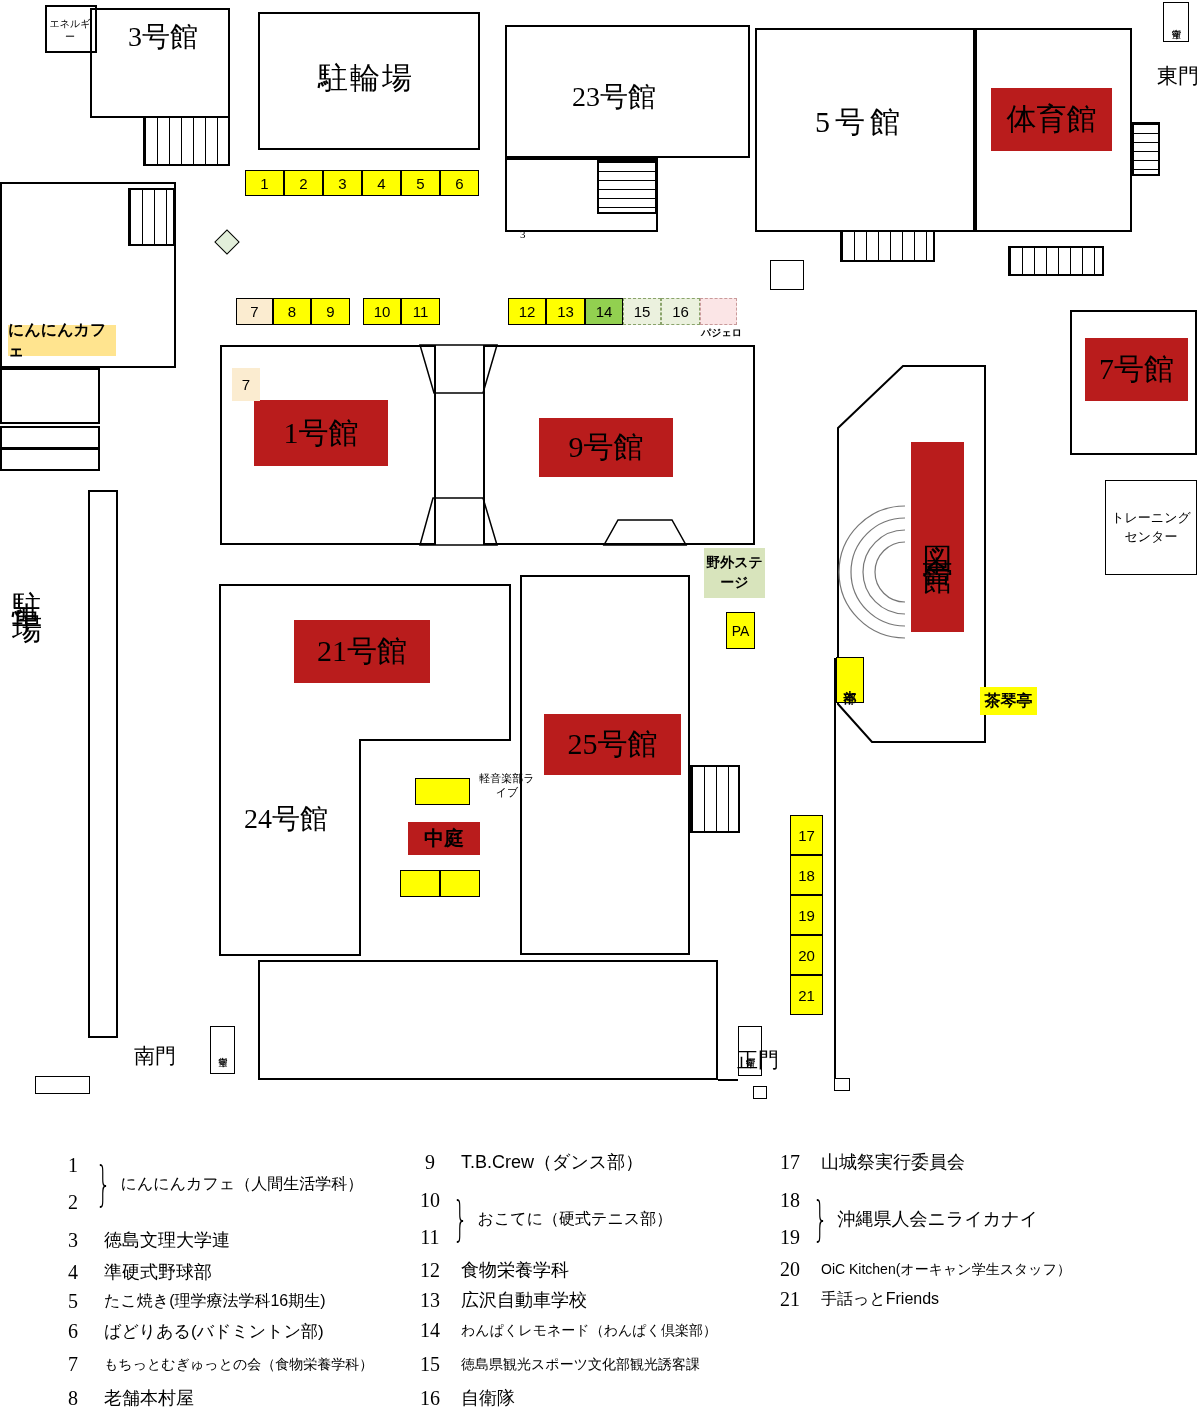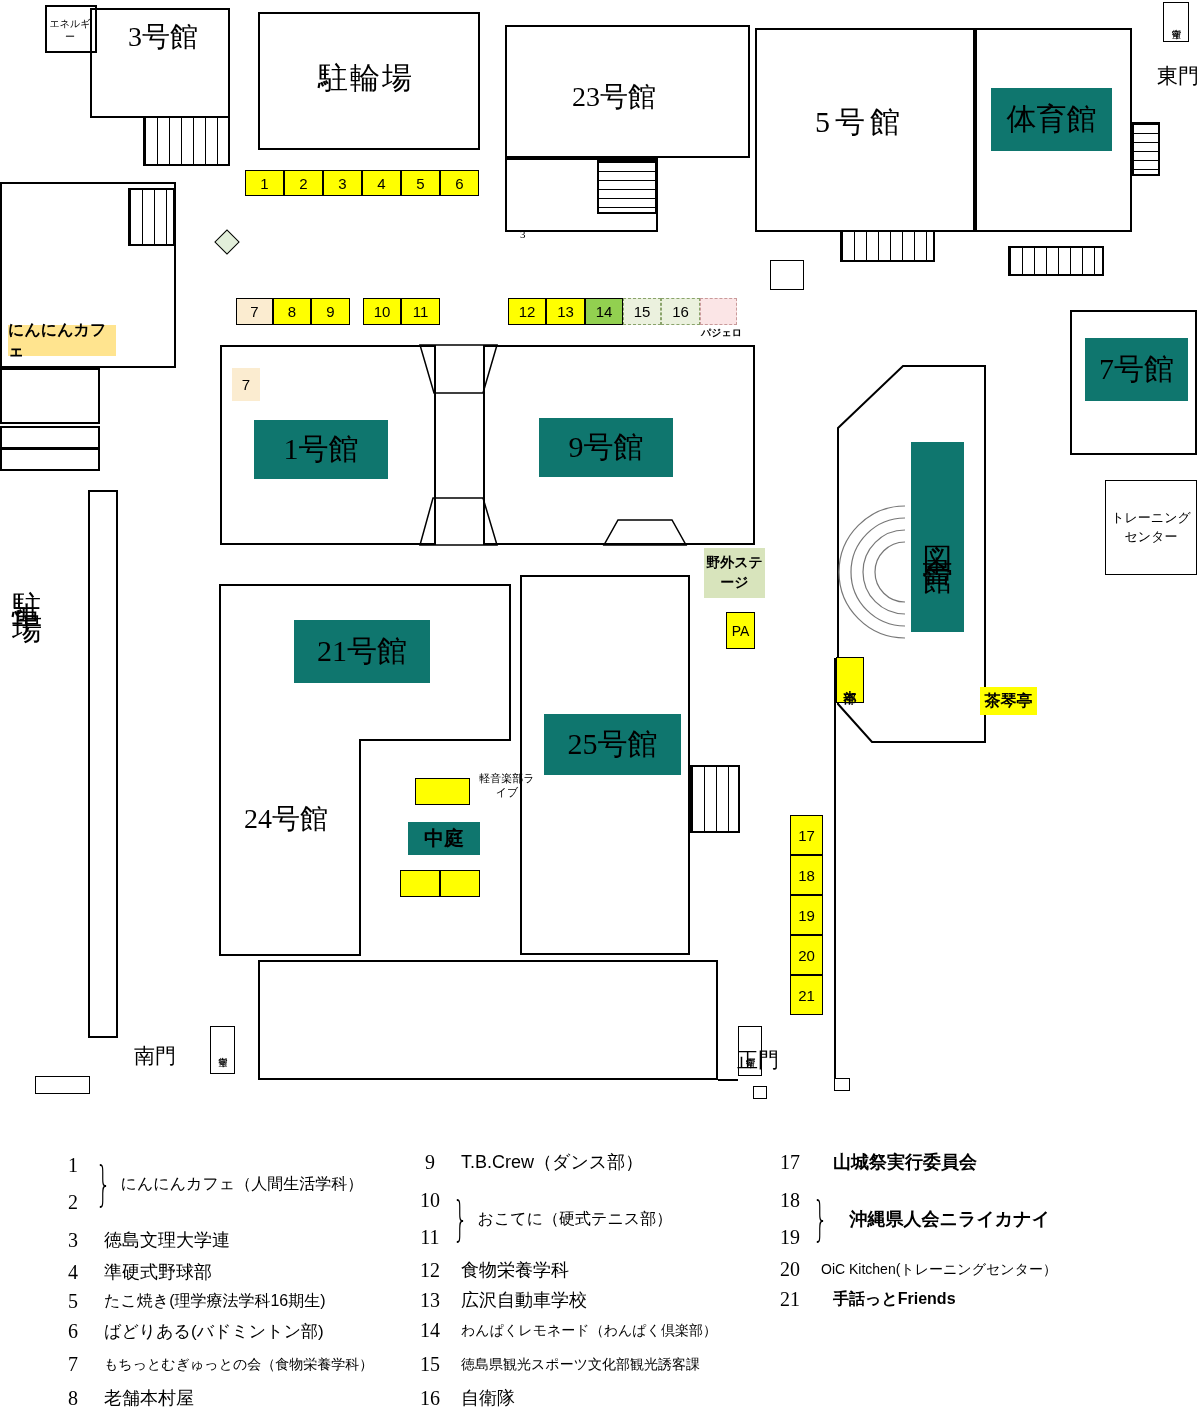--- a/index.html
+++ b/index.html
@@ -14,7 +14,7 @@
   .hatchv { background-image: repeating-linear-gradient(90deg, #000 0, #000 1px, transparent 1px, transparent 12px); }
   .hatchh { background-image: repeating-linear-gradient(180deg, #000 0, #000 1px, transparent 1px, transparent 9px); }
   .glabel {
-    position: absolute; background: #0f766e;
+    position: absolute; background: #b91c1c;
     display: flex; align-items: center; justify-content: center;
     font-family: "Liberation Serif", serif; text-align: center;
   }

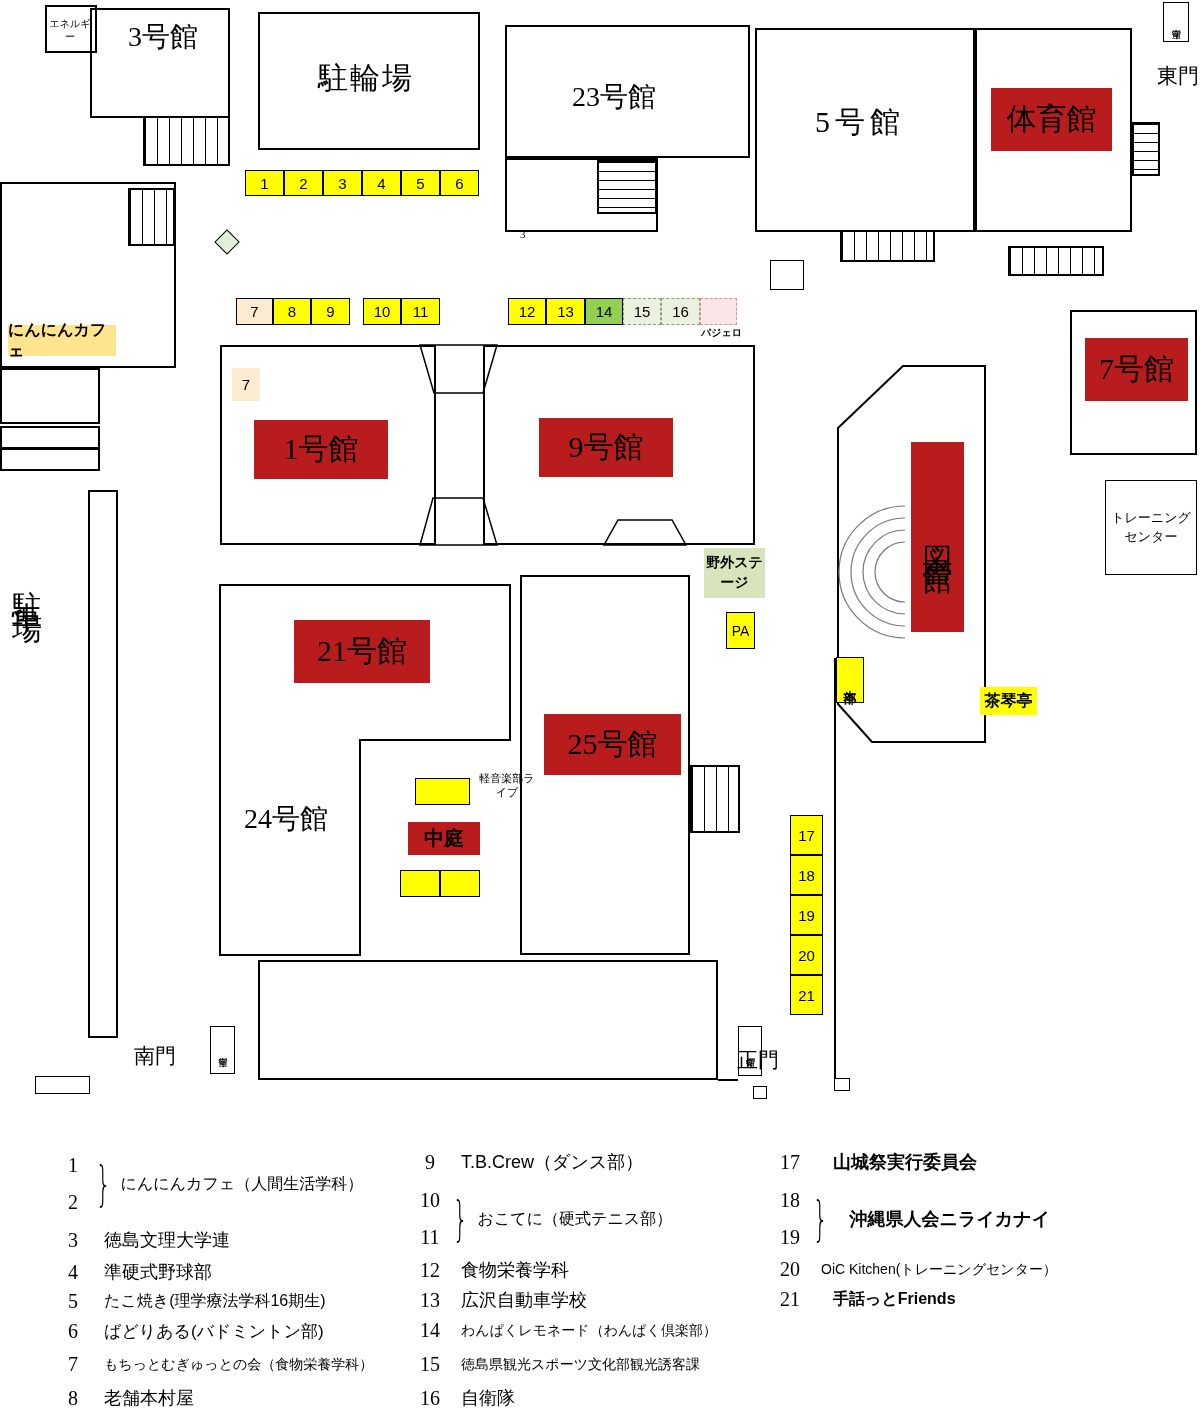--- a/index.html
+++ b/index.html
@@ -112,7 +112,7 @@
   <div class="plabel" style="left:815px;top:102px;font-size:30px;letter-spacing:5px">5号館</div>
   <div class="glabel" style="left:991px;top:88px;width:121px;height:63px;font-size:30px">体育館</div>
   <div class="glabel" style="left:1085px;top:338px;width:103px;height:63px;font-size:30px">7号館</div>
-  <div class="glabel" style="left:254px;top:420px;width:134px;height:59px;font-size:30px">1号館</div>
+  <div class="glabel" style="left:254px;top:400px;width:134px;height:66px;font-size:30px">1号館</div>
   <div class="glabel" style="left:539px;top:418px;width:134px;height:59px;font-size:30px">9号館</div>
   <div class="glabel vtext" style="left:911px;top:442px;width:53px;height:190px;font-size:30px;letter-spacing:10px">図書館</div>
   <div class="plabel wrap" style="left:1109px;top:503px;width:84px;height:48px;font-family:'Liberation Sans',sans-serif;font-size:13px;line-height:1.5">トレーニングセンター</div>

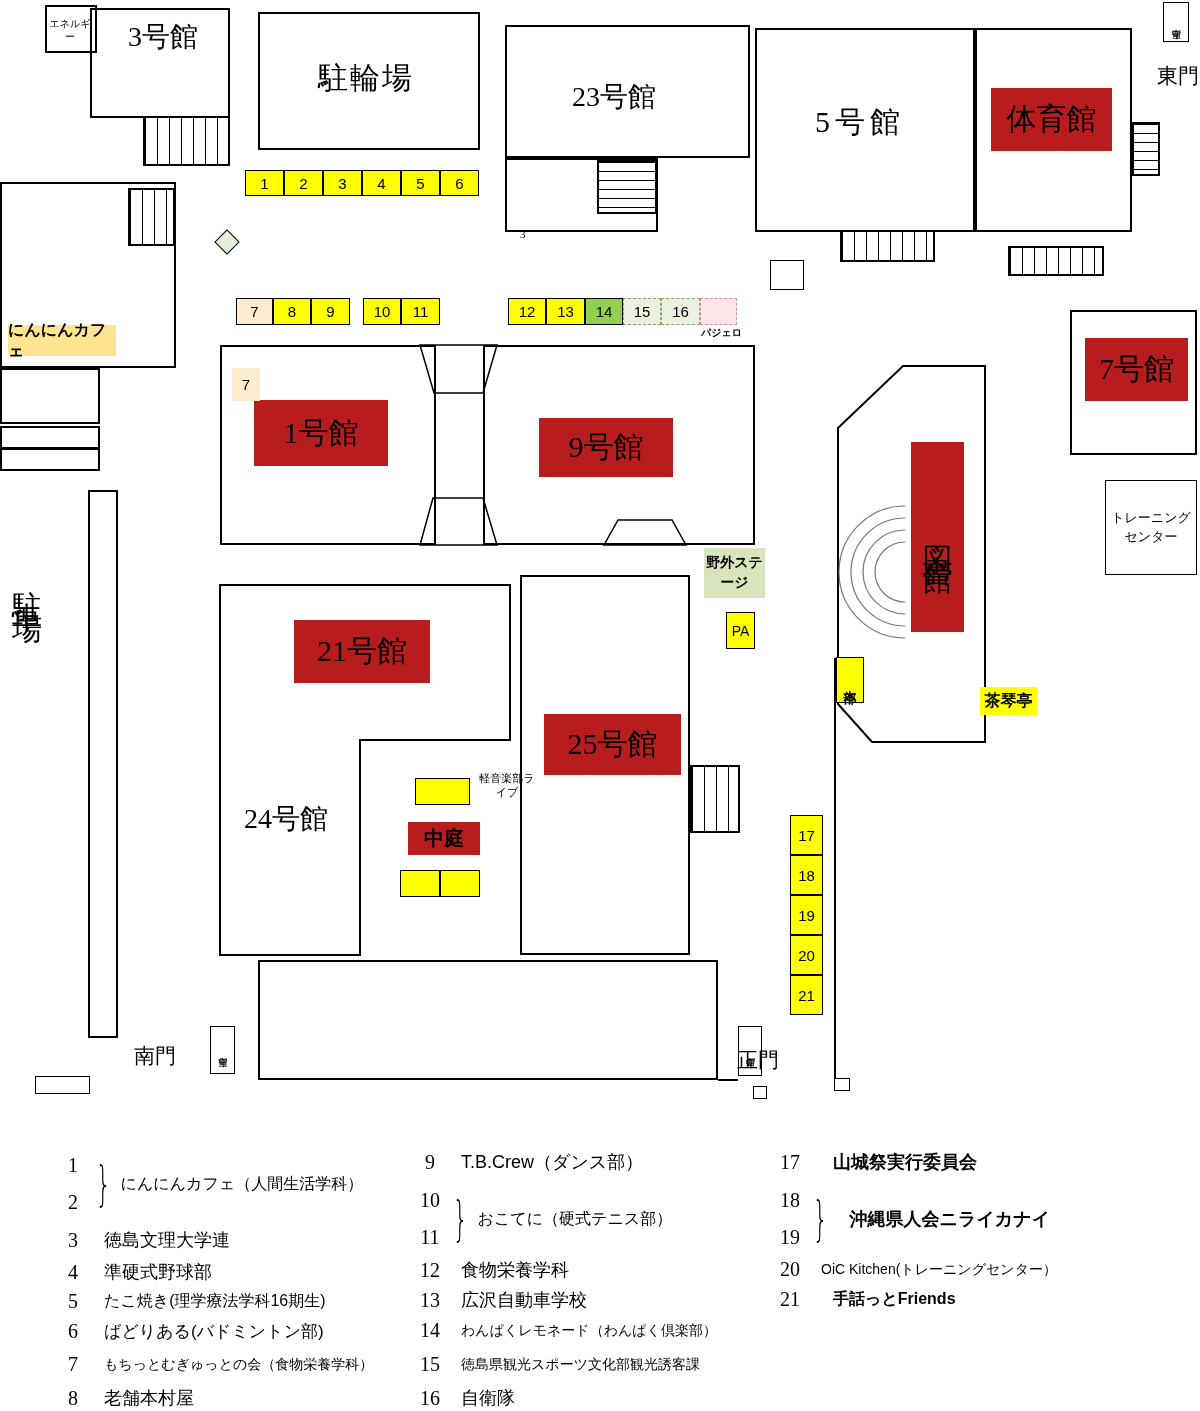--- a/index.html
+++ b/index.html
@@ -54,7 +54,7 @@
   .numcol .lnum { margin: 0; width: auto; }
   .brace { font-family: "DejaVu Sans", sans-serif; font-size: 48px; font-weight: 100; display: inline-block; transform: scaleX(0.5); line-height: 1; margin: 0 2px 0 0; flex: none; }
   .f14 { font-size: 14px; } .f16 { font-size: 16px; } .f17 { font-size: 17px; } .f18 { font-size: 18px; }
-  .bold { font-weight: bold; margin-left: 12px; }
+  .bold { font-weight: normal; }
 </style>
 </head>
 <body>

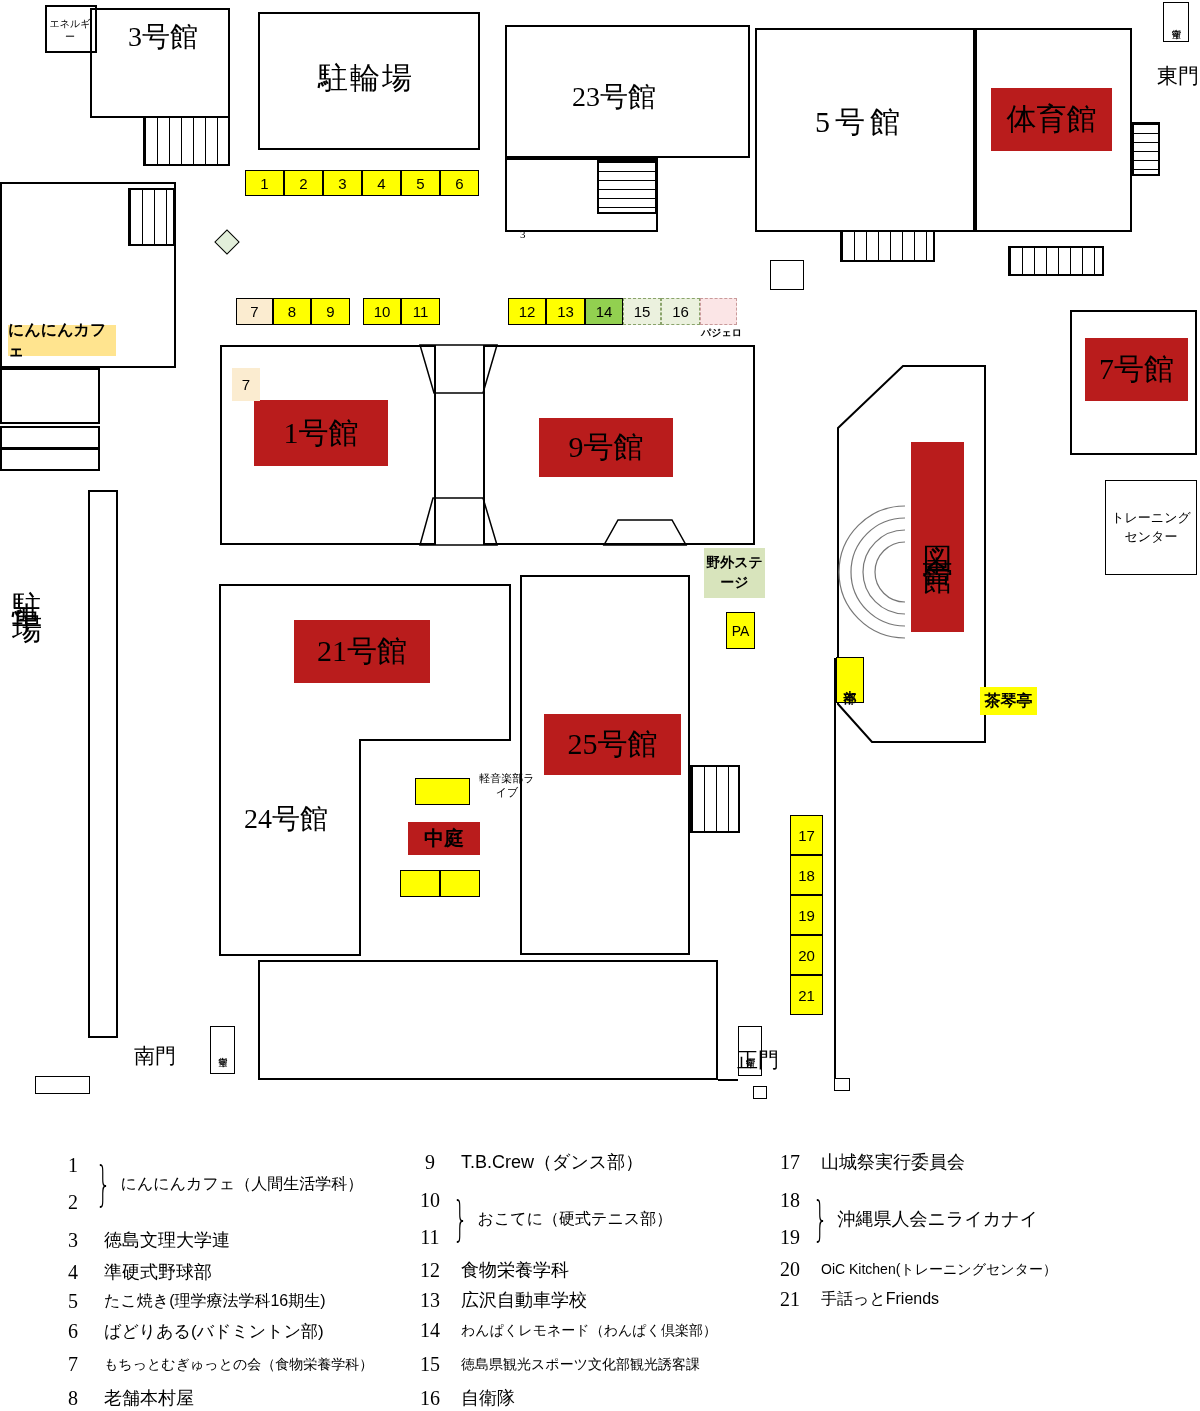--- a/index.html
+++ b/index.html
@@ -255,7 +255,7 @@
   </div>
   <div class="legend-item" style="left:775px;top:1258px">
       <span class="lnum">20</span>
-      <span class="f14">OiC Kitchen(トレーニングセンター）</span>
+      <span class="f14">OiC Kitchen(オーキャン学生スタッフ）</span>
     </div>
   <div class="legend-item" style="left:775px;top:1288px">
       <span class="lnum">21</span>

